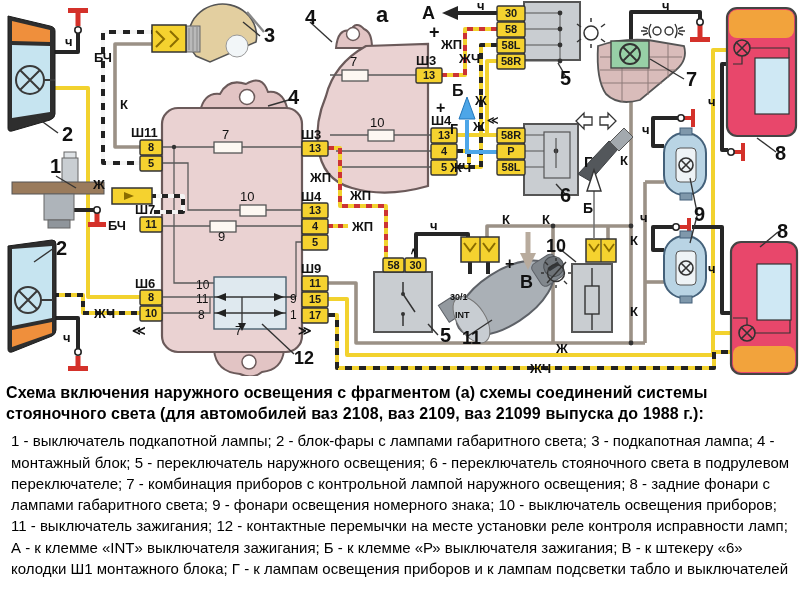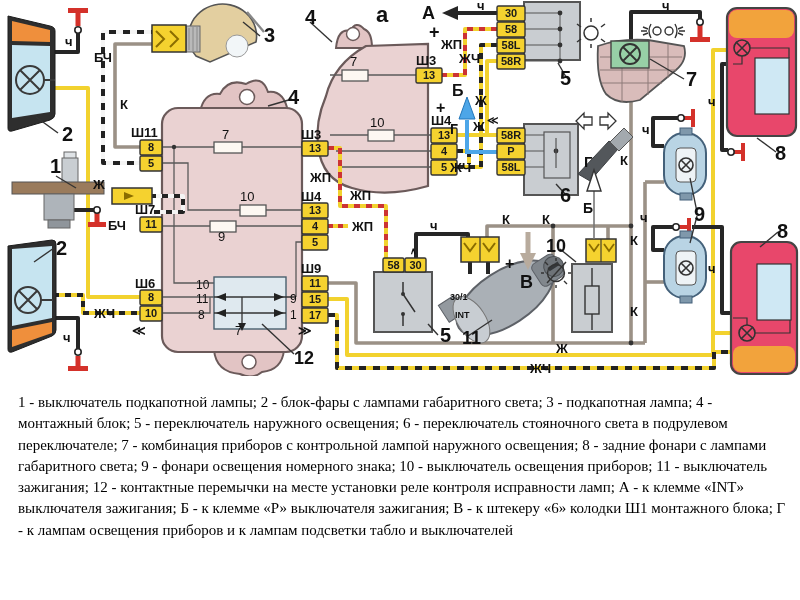--- a/index.html
+++ b/index.html
@@ -499,6 +499,7 @@
   </svg>
 
   <div class="caption">
+    <h2>Схема включения наружного освещения с фрагментом (а) схемы соединений системы стояночного света (для автомобилей ваз 2108, ваз 2109, ваз 21099 выпуска до 1988 г.):</h2>
     <p>1 - выключатель подкапотной лампы; 2 - блок-фары с лампами габаритного света; 3 - подкапотная лампа; 4 - монтажный блок; 5 - переключатель наружного освещения; 6 - переключатель стояночного света в подрулевом переключателе; 7 - комбинация приборов с контрольной лампой наружного освещения; 8 - задние фонари с лампами габаритного света; 9 - фонари освещения номерного знака; 10 - выключатель освещения приборов; 11 - выключатель зажигания; 12 - контактные перемычки на месте установки реле контроля исправности ламп; А - к клемме «INT» выключателя зажигания; Б - к клемме «Р» выключателя зажигания; В - к штекеру «6» колодки Ш1 монтажного блока; Г - к лампам освещения приборов и к лампам подсветки табло и выключателей</p>
   </div>
 </div>

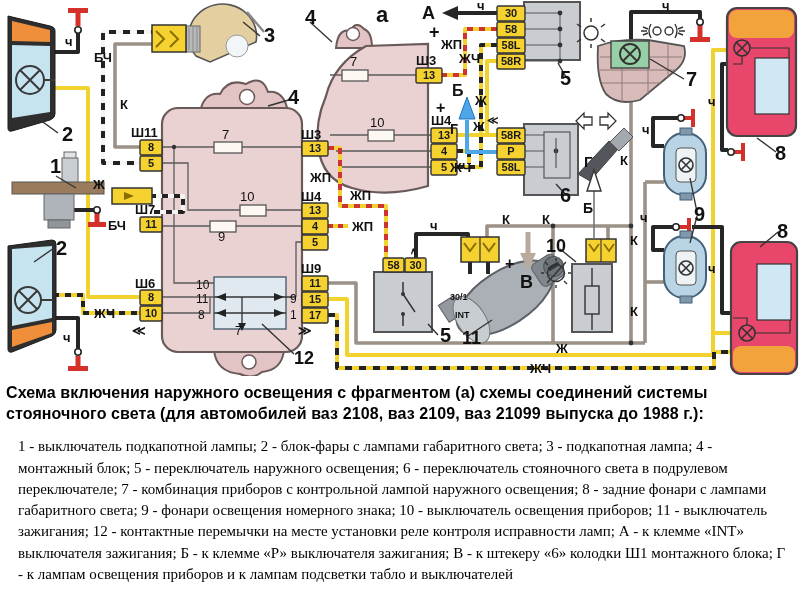--- a/index.html
+++ b/index.html
@@ -7,7 +7,7 @@
   .diagram{position:absolute;left:0;top:0;}
   .caption{position:absolute;left:0;top:376px;width:792px;padding:4px 4px 0 6px;color:#000;}
   .caption h2{font-size:16px;font-weight:700;margin:2px 0 6px 0;line-height:1.32;letter-spacing:.1px;}
-  .caption p{font-size:15px;font-weight:400;margin:12px;line-height:1.42;font-family:Liberation Serif, serif;}
+  .caption p{font-size:15px;font-weight:400;margin:5px;line-height:1.42;}
   svg text{font-family:"Liberation Sans",sans-serif;}
 </style>
 </head>

